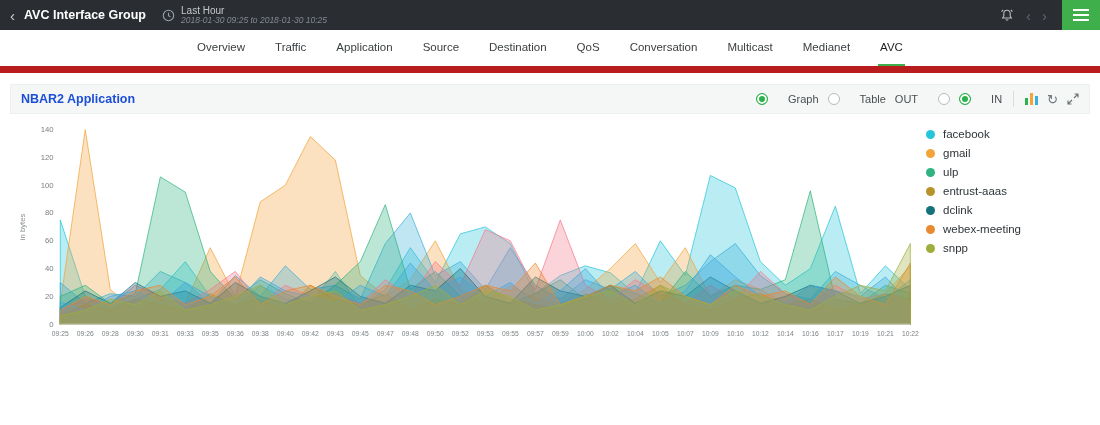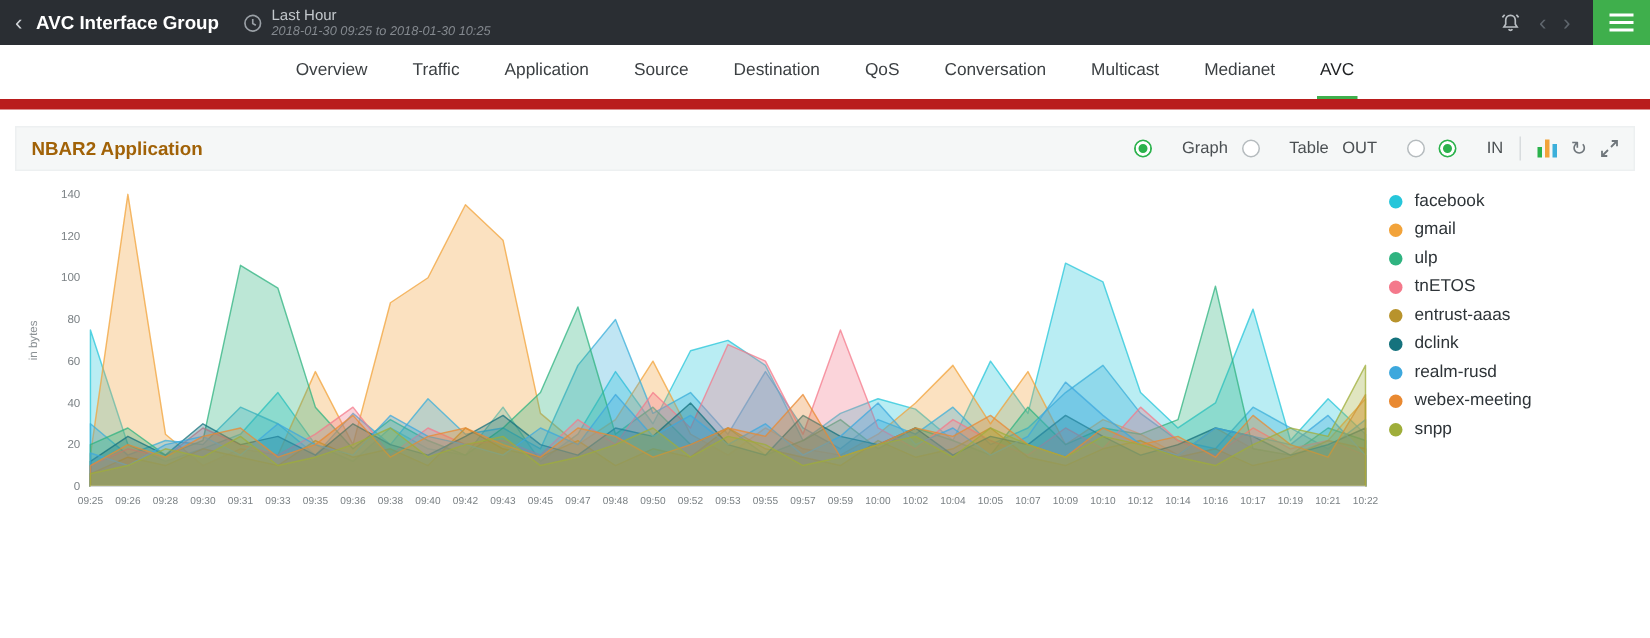--- a/index.html
+++ b/index.html
@@ -27,7 +27,7 @@
   
   .panel { margin:11px 10px 0 10px; }
   .panel-header { height:30px; background:#f5f7f7; border:1px solid #edf0f1; display:flex; align-items:center; padding:0 10px; }
-  .panel-title { font-size:12.5px; font-weight:bold; color:#a16207; }
+  .panel-title { font-size:12.5px; font-weight:bold; color:#1d4ed8; }
   .panel-controls { margin-left:auto; display:flex; align-items:center; gap:9px; font-size:11px; color:#4a4f52; }
   .toggle { display:flex; align-items:center; gap:20px; cursor:pointer; }
   .radio { width:12px; height:12px; border-radius:50%; border:1px solid #b5bbbe; background:#fff; display:inline-block; }

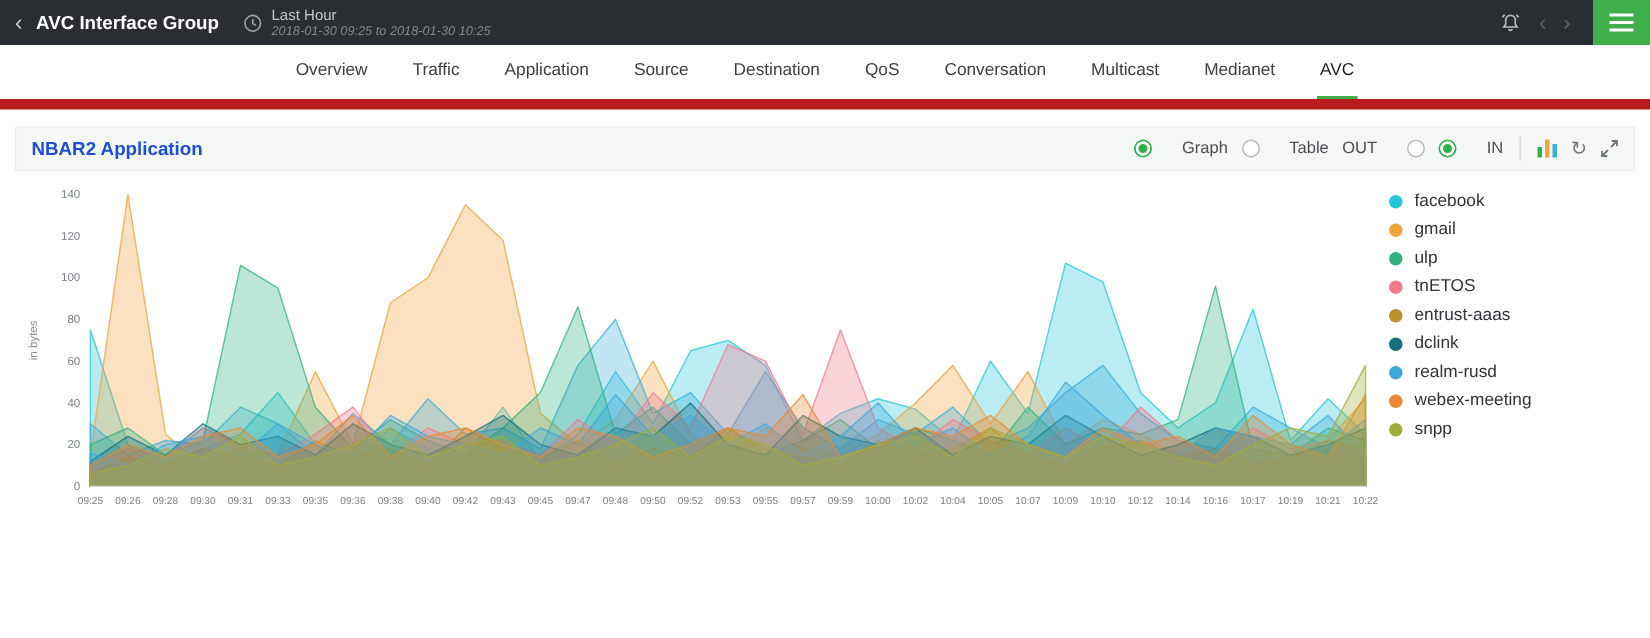--- a/index.html
+++ b/index.html
@@ -204,10 +204,6 @@
           <span>ulp</span>
         </div>
         <div class="legend-item">
-          <span class="dot" style="background: rgb(244, 121, 139);"></span>
-          <span>tnETOS</span>
-        </div>
-        <div class="legend-item">
           <span class="dot" style="background: rgb(184, 147, 44);"></span>
           <span>entrust-aaas</span>
         </div>

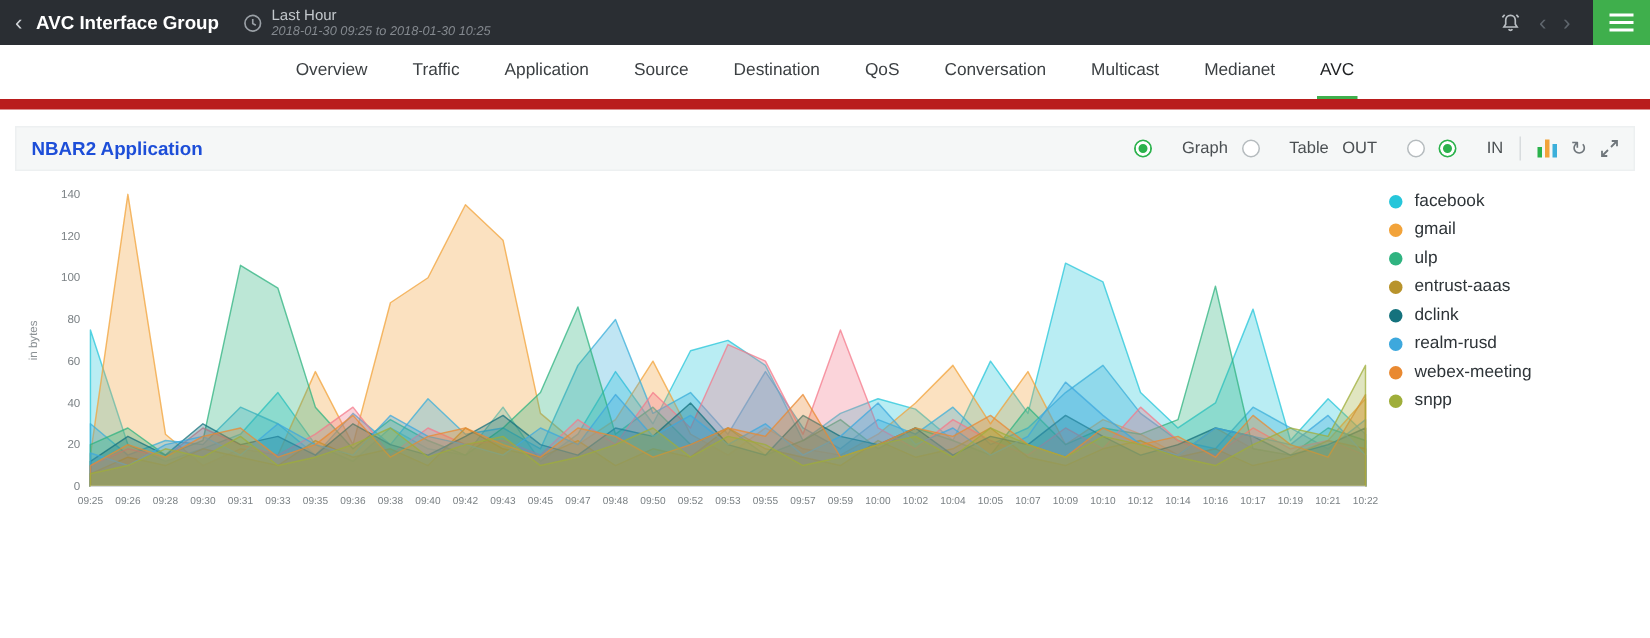--- a/index.html
+++ b/index.html
@@ -212,10 +212,6 @@
           <span>dclink</span>
         </div>
         <div class="legend-item">
-          <span class="dot" style="background: rgb(61, 168, 221);"></span>
-          <span>realm-rusd</span>
-        </div>
-        <div class="legend-item">
           <span class="dot" style="background: rgb(233, 137, 49);"></span>
           <span>webex-meeting</span>
         </div>

